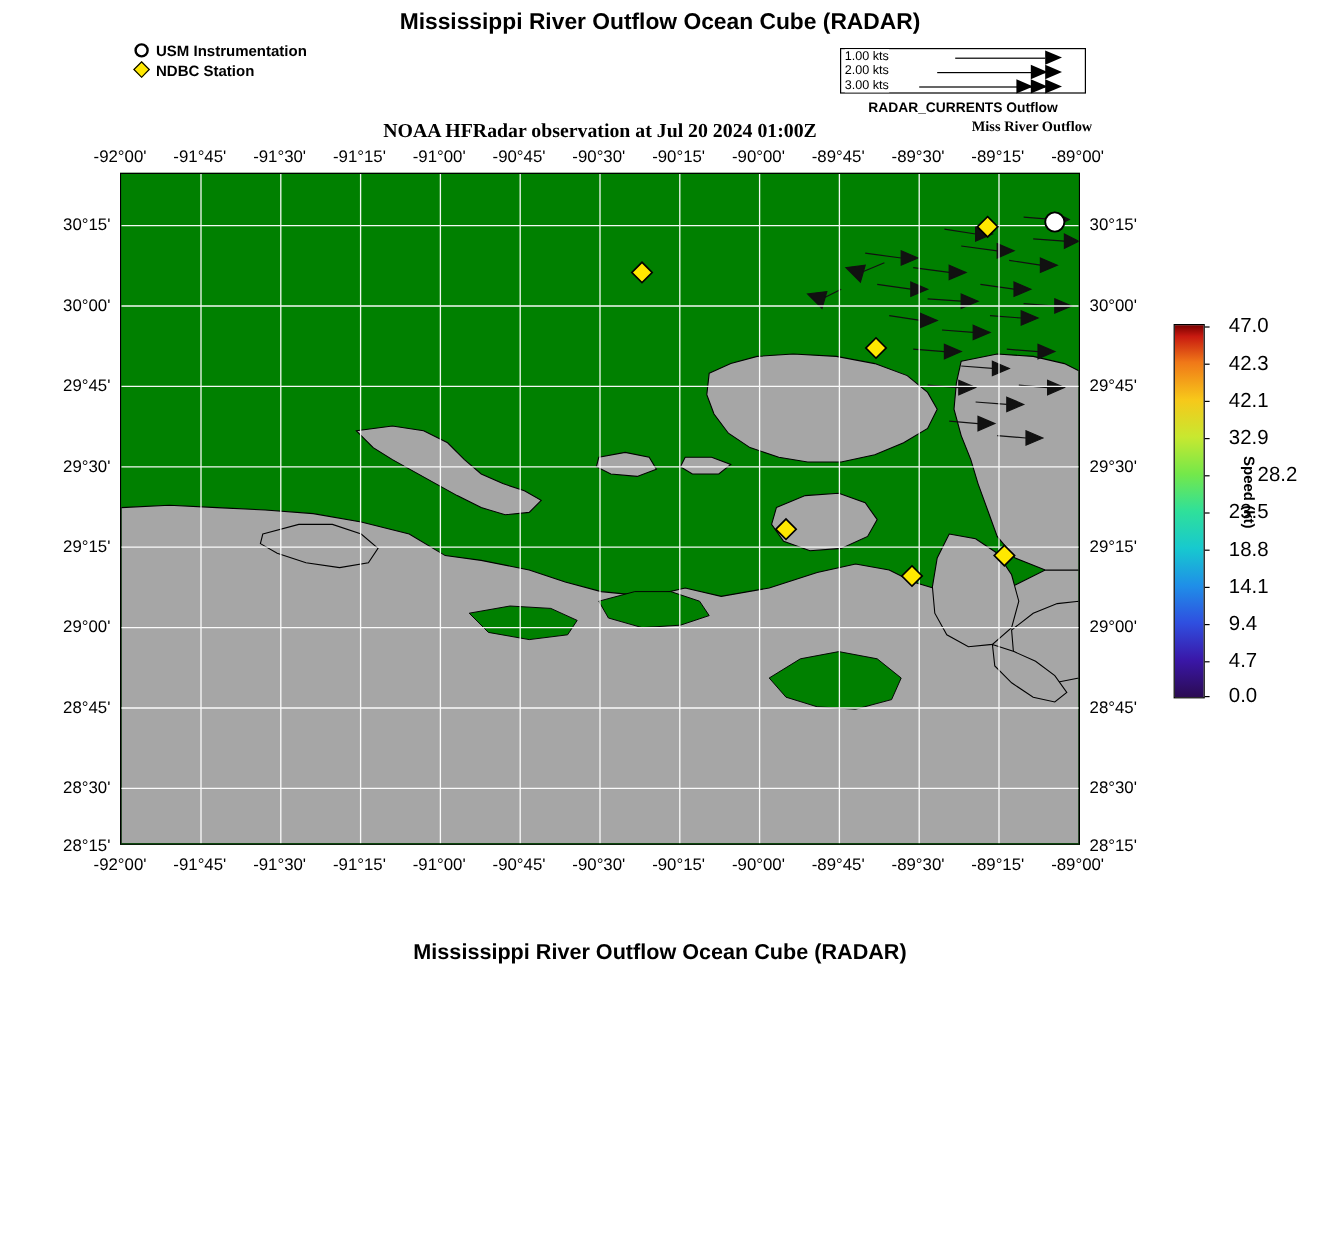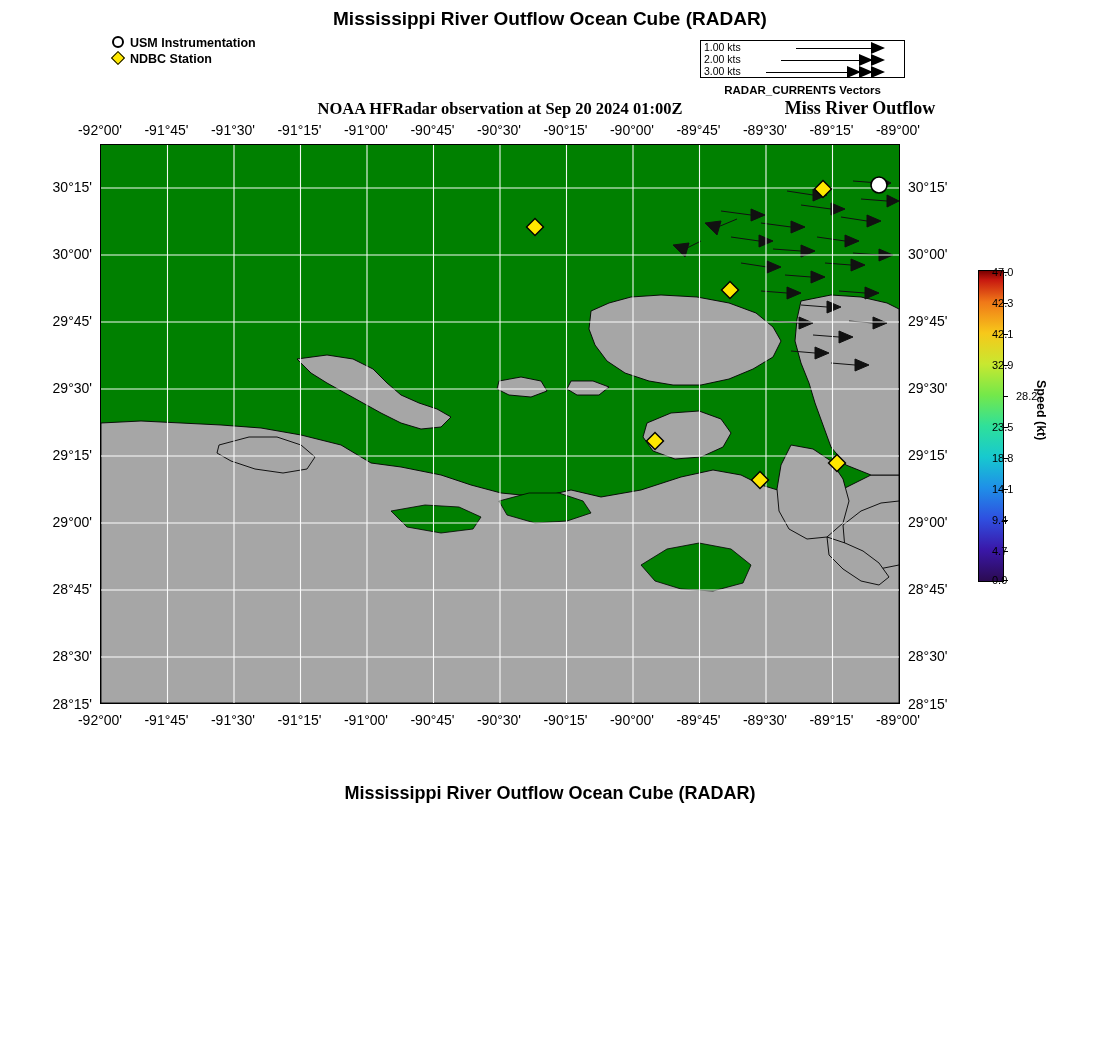--- a/index.html
+++ b/index.html
@@ -240,7 +240,7 @@
     <span class="vk-head" style="left:146px;"></span>
   </div>
 </div>
-<div id="vector-key-caption" class="abs">RADAR_CURRENTS Vectors</div>
+<div id="vector-key-caption" class="abs">RADAR_CURRENTS Outflow</div>
 
 <div id="subtitle" class="abs">NOAA HFRadar observation at Sep 20 2024 01:00Z</div>
 <div id="region-label" class="abs">Miss River Outflow</div>

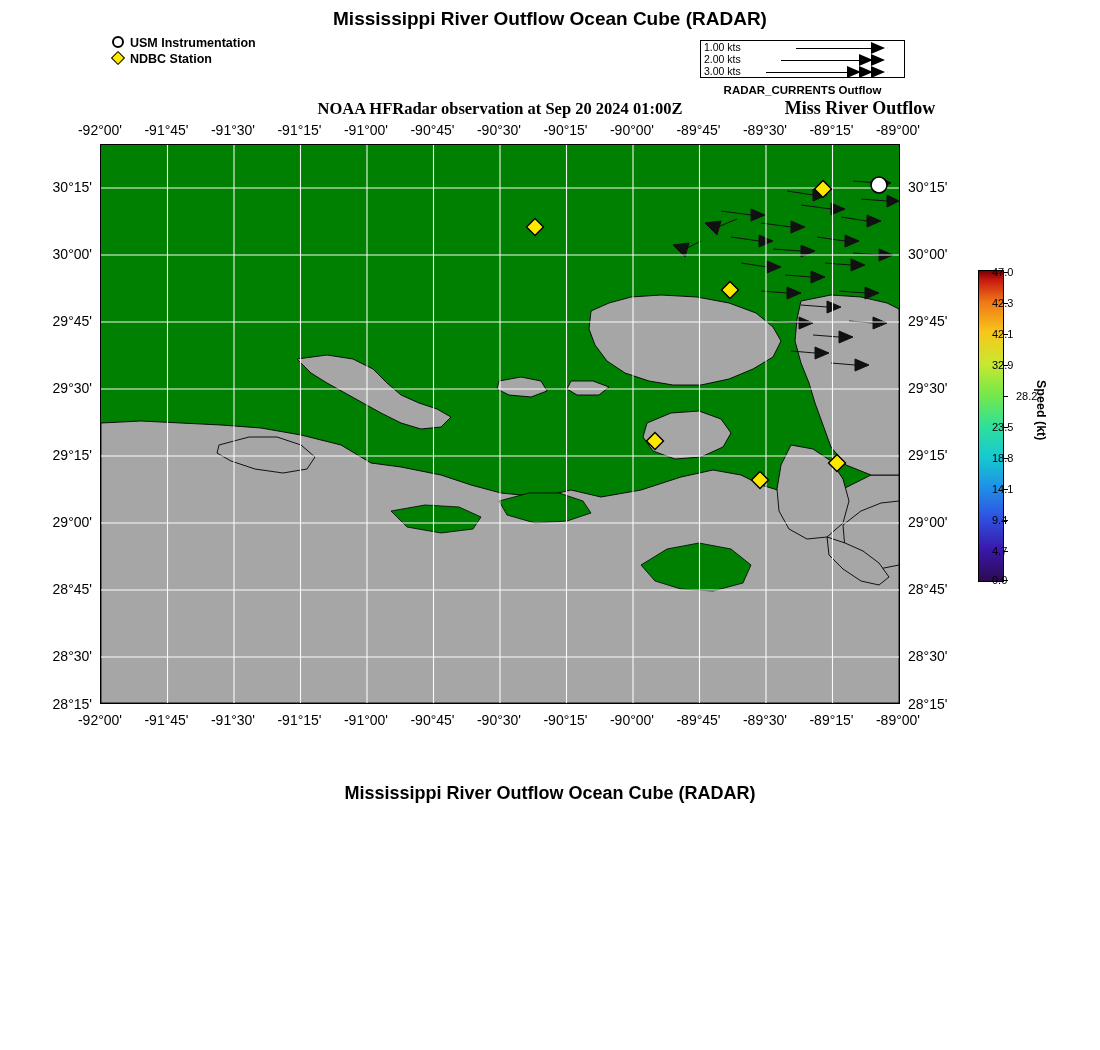--- a/index.html
+++ b/index.html
@@ -242,7 +242,7 @@
 </div>
 <div id="vector-key-caption" class="abs">RADAR_CURRENTS Outflow</div>
 
-<div id="subtitle" class="abs">NOAA HFRadar observation at Sep 20 2024 01:00Z</div>
+<div id="subtitle" class="abs">NOAA HFRadar observation at Jul 20 2024 01:00Z</div>
 <div id="region-label" class="abs">Miss River Outflow</div>
 
 <div id="map-frame" class="abs">

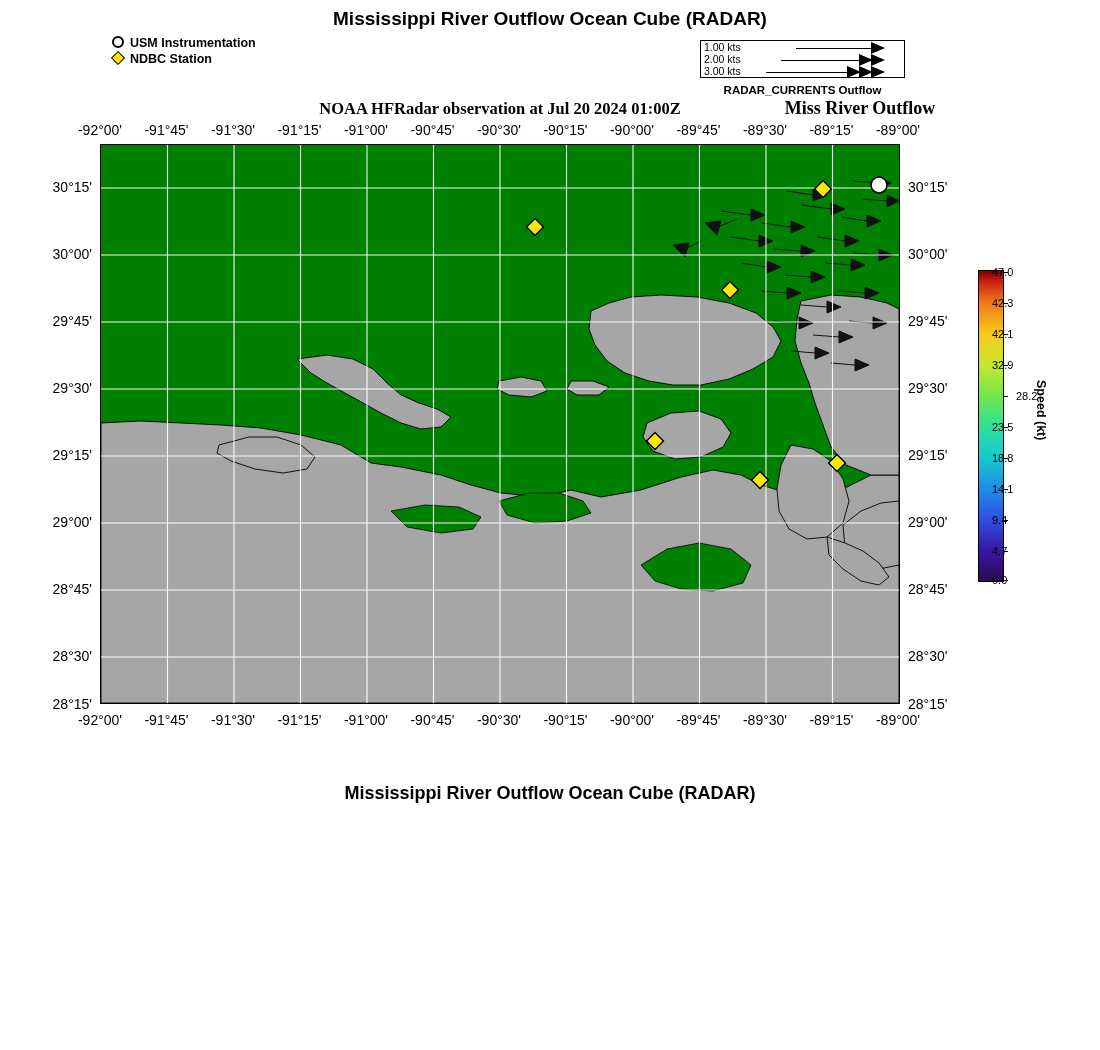--- a/index.html
+++ b/index.html
@@ -120,7 +120,7 @@
     left: 760px; top: 98px; width: 200px;
     text-align: center;
     font-family: "Liberation Serif", serif;
-    font-size: 18px;
+    font-size: 12px;
     font-weight: bold;
     color: #000;
   }

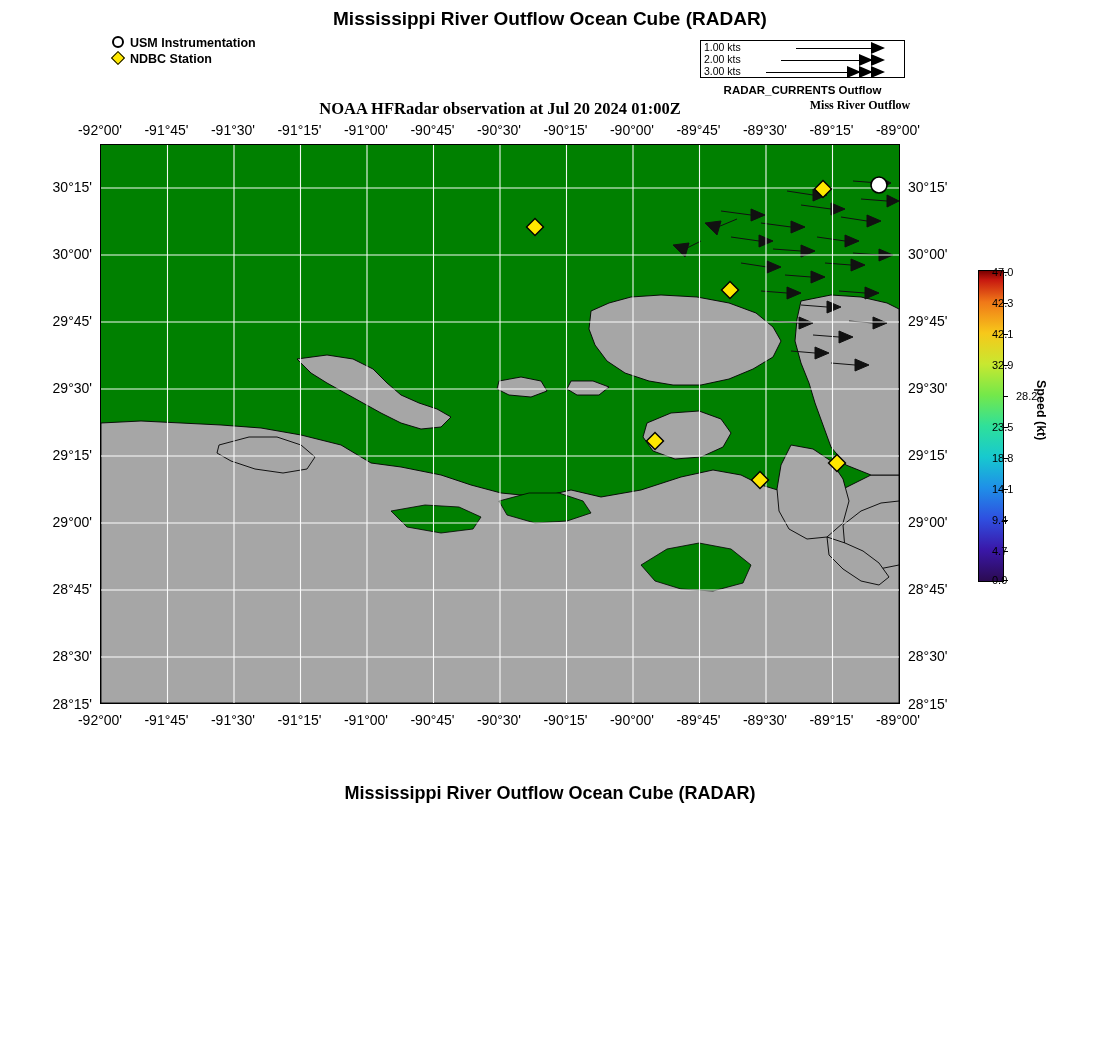--- a/index.html
+++ b/index.html
@@ -168,8 +168,8 @@
   }
   .cb-tick {
     position: absolute;
-    left: 14px;
-    font-size: 11px;
+    left: 46px;
+    font-size: 17px;
     color: #000;
     white-space: nowrap;
     transform: translateY(-50%);

